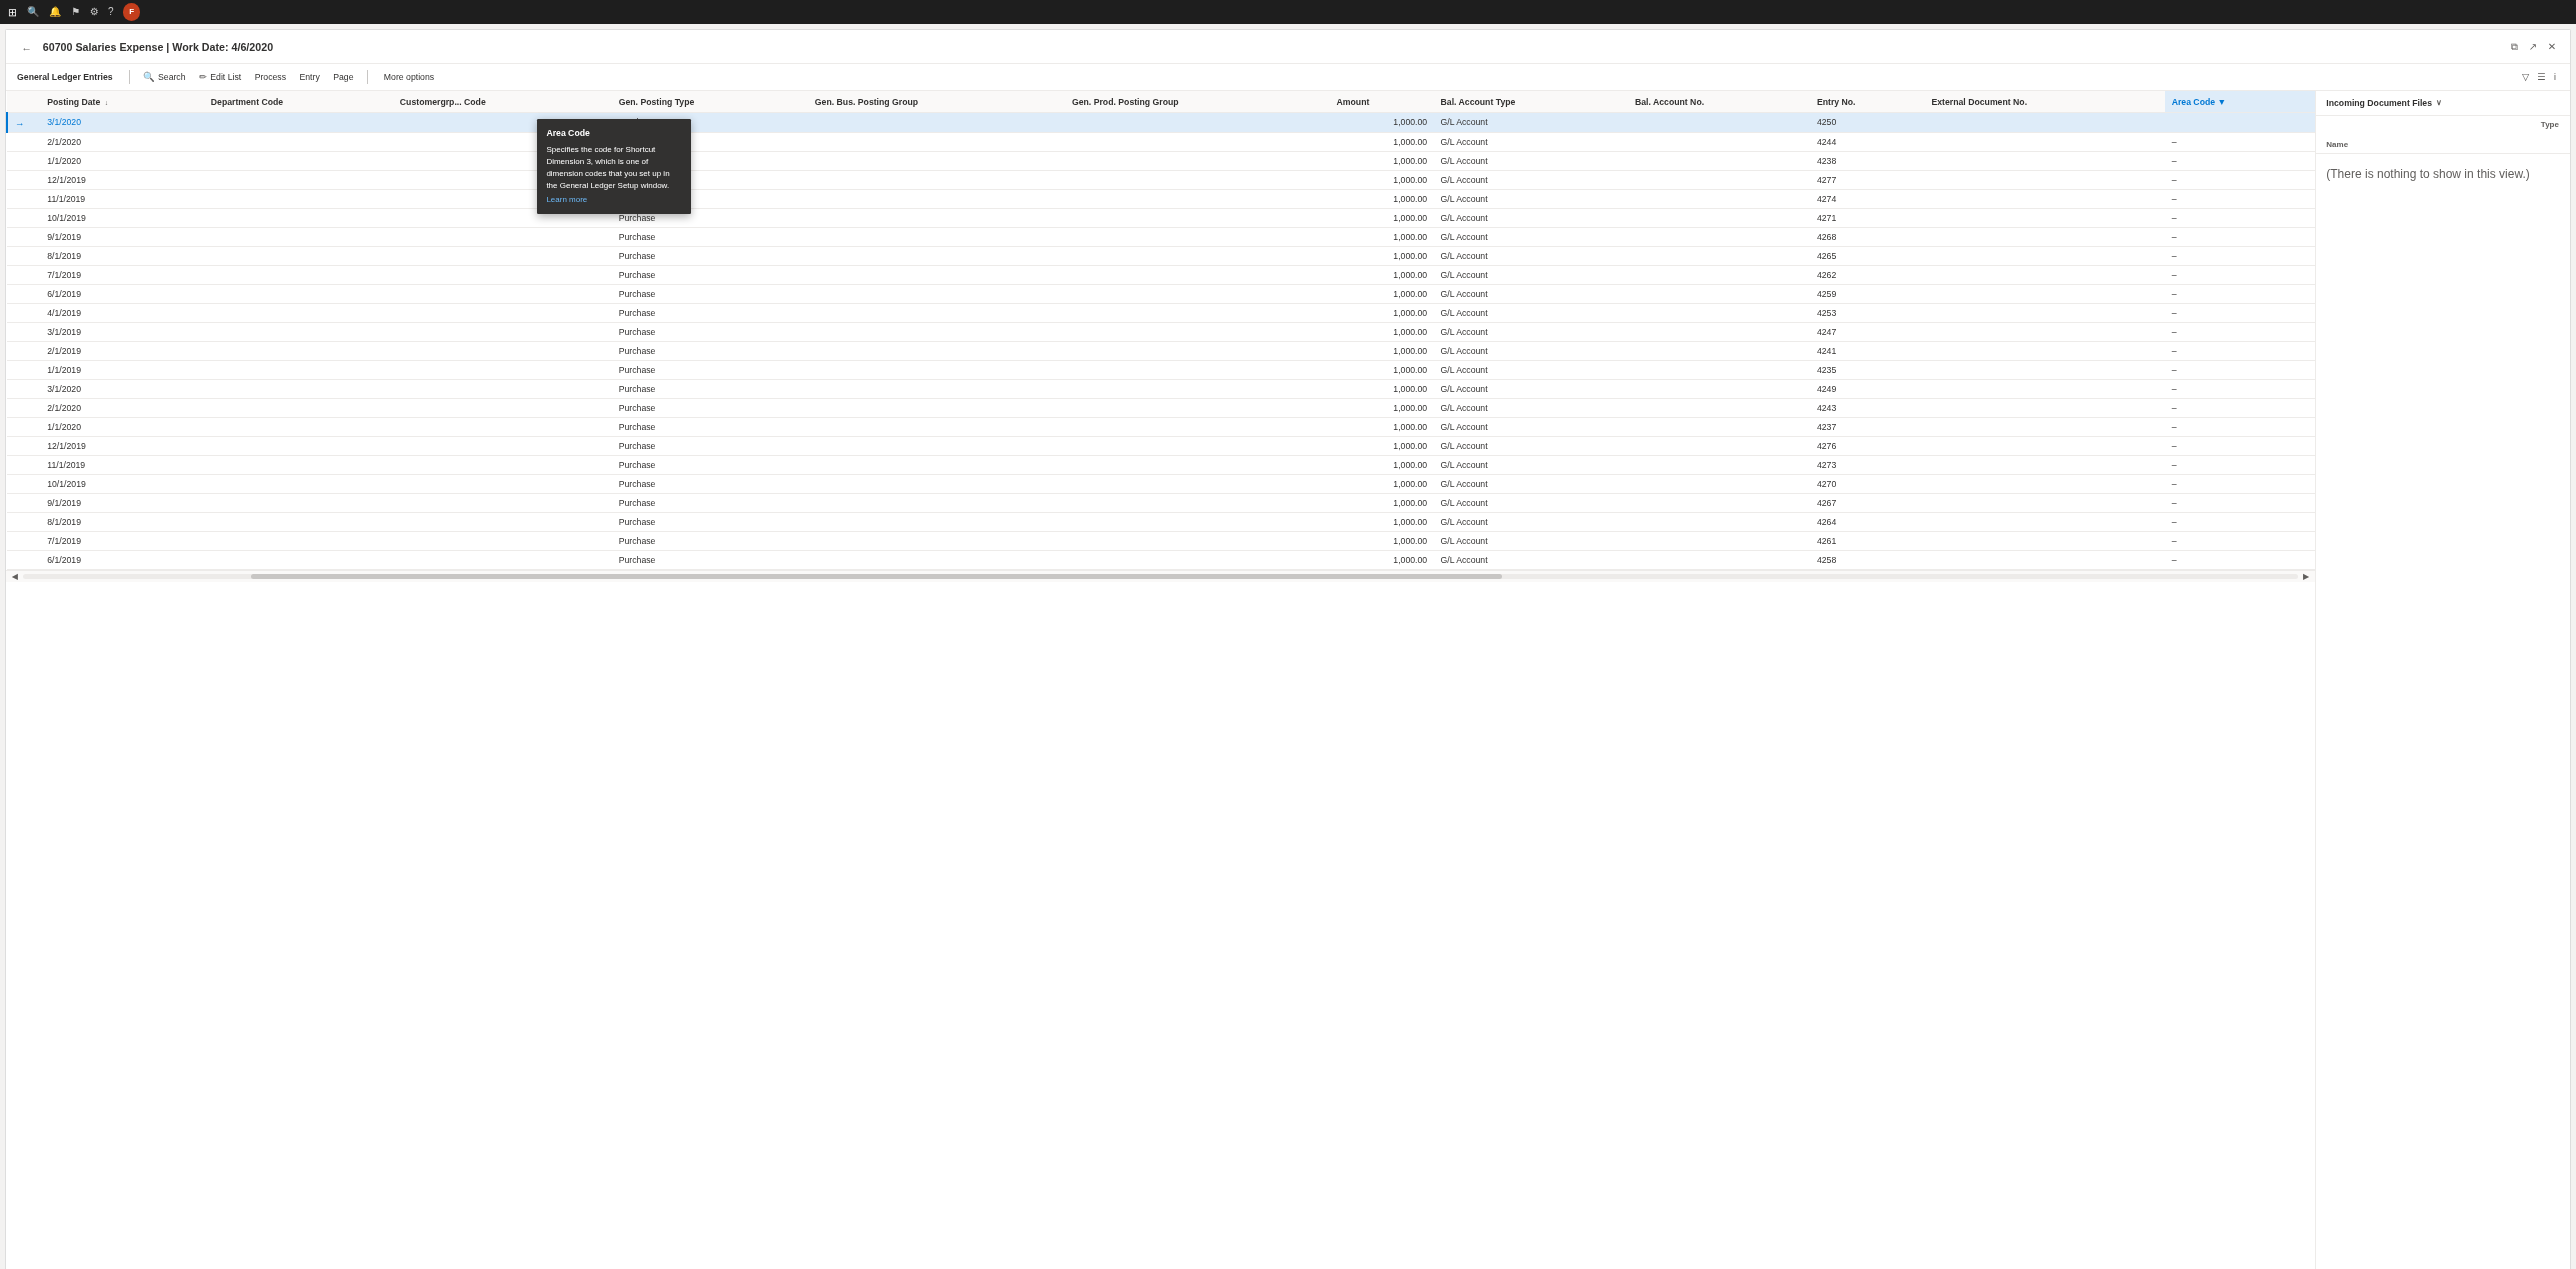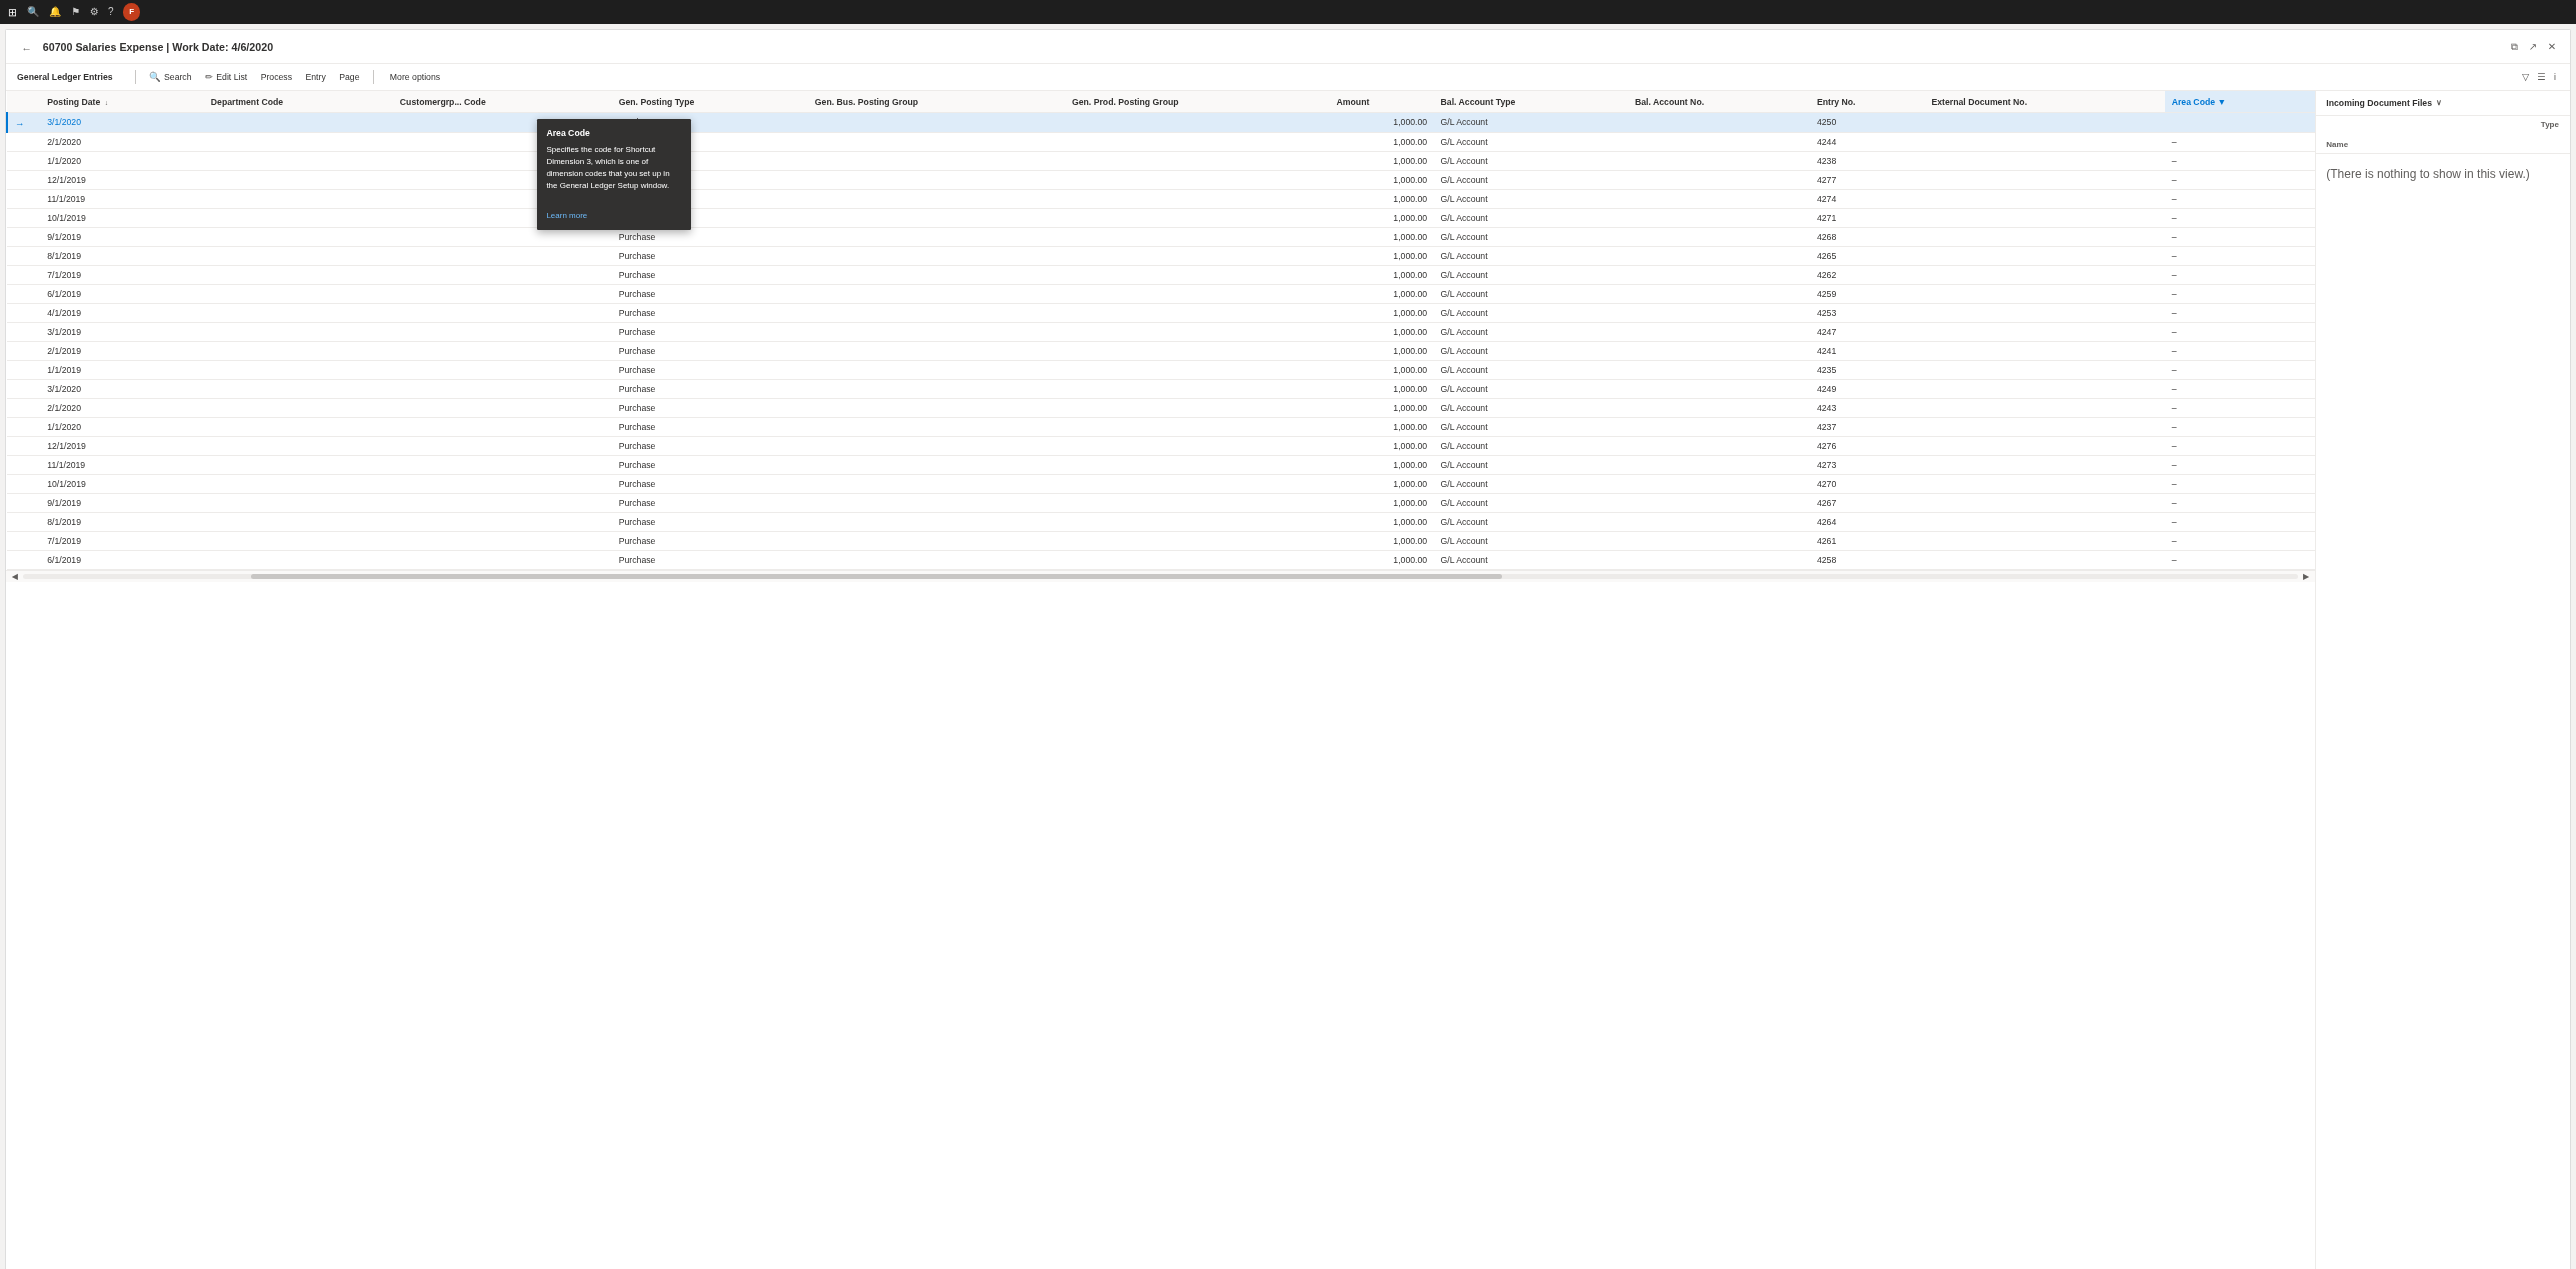--- a/index.html
+++ b/index.html
@@ -64,7 +64,7 @@
       font-weight: 600;
       font-size: 8.7px;
       color: #323130;
-      margin-right: 14px;
+      margin-right: 8px;
     }
     .toolbar-divider { width: 0.7px; background: #c8c6c4; height: 13.4px; margin: 0 5.4px; }
     .toolbar-btn {

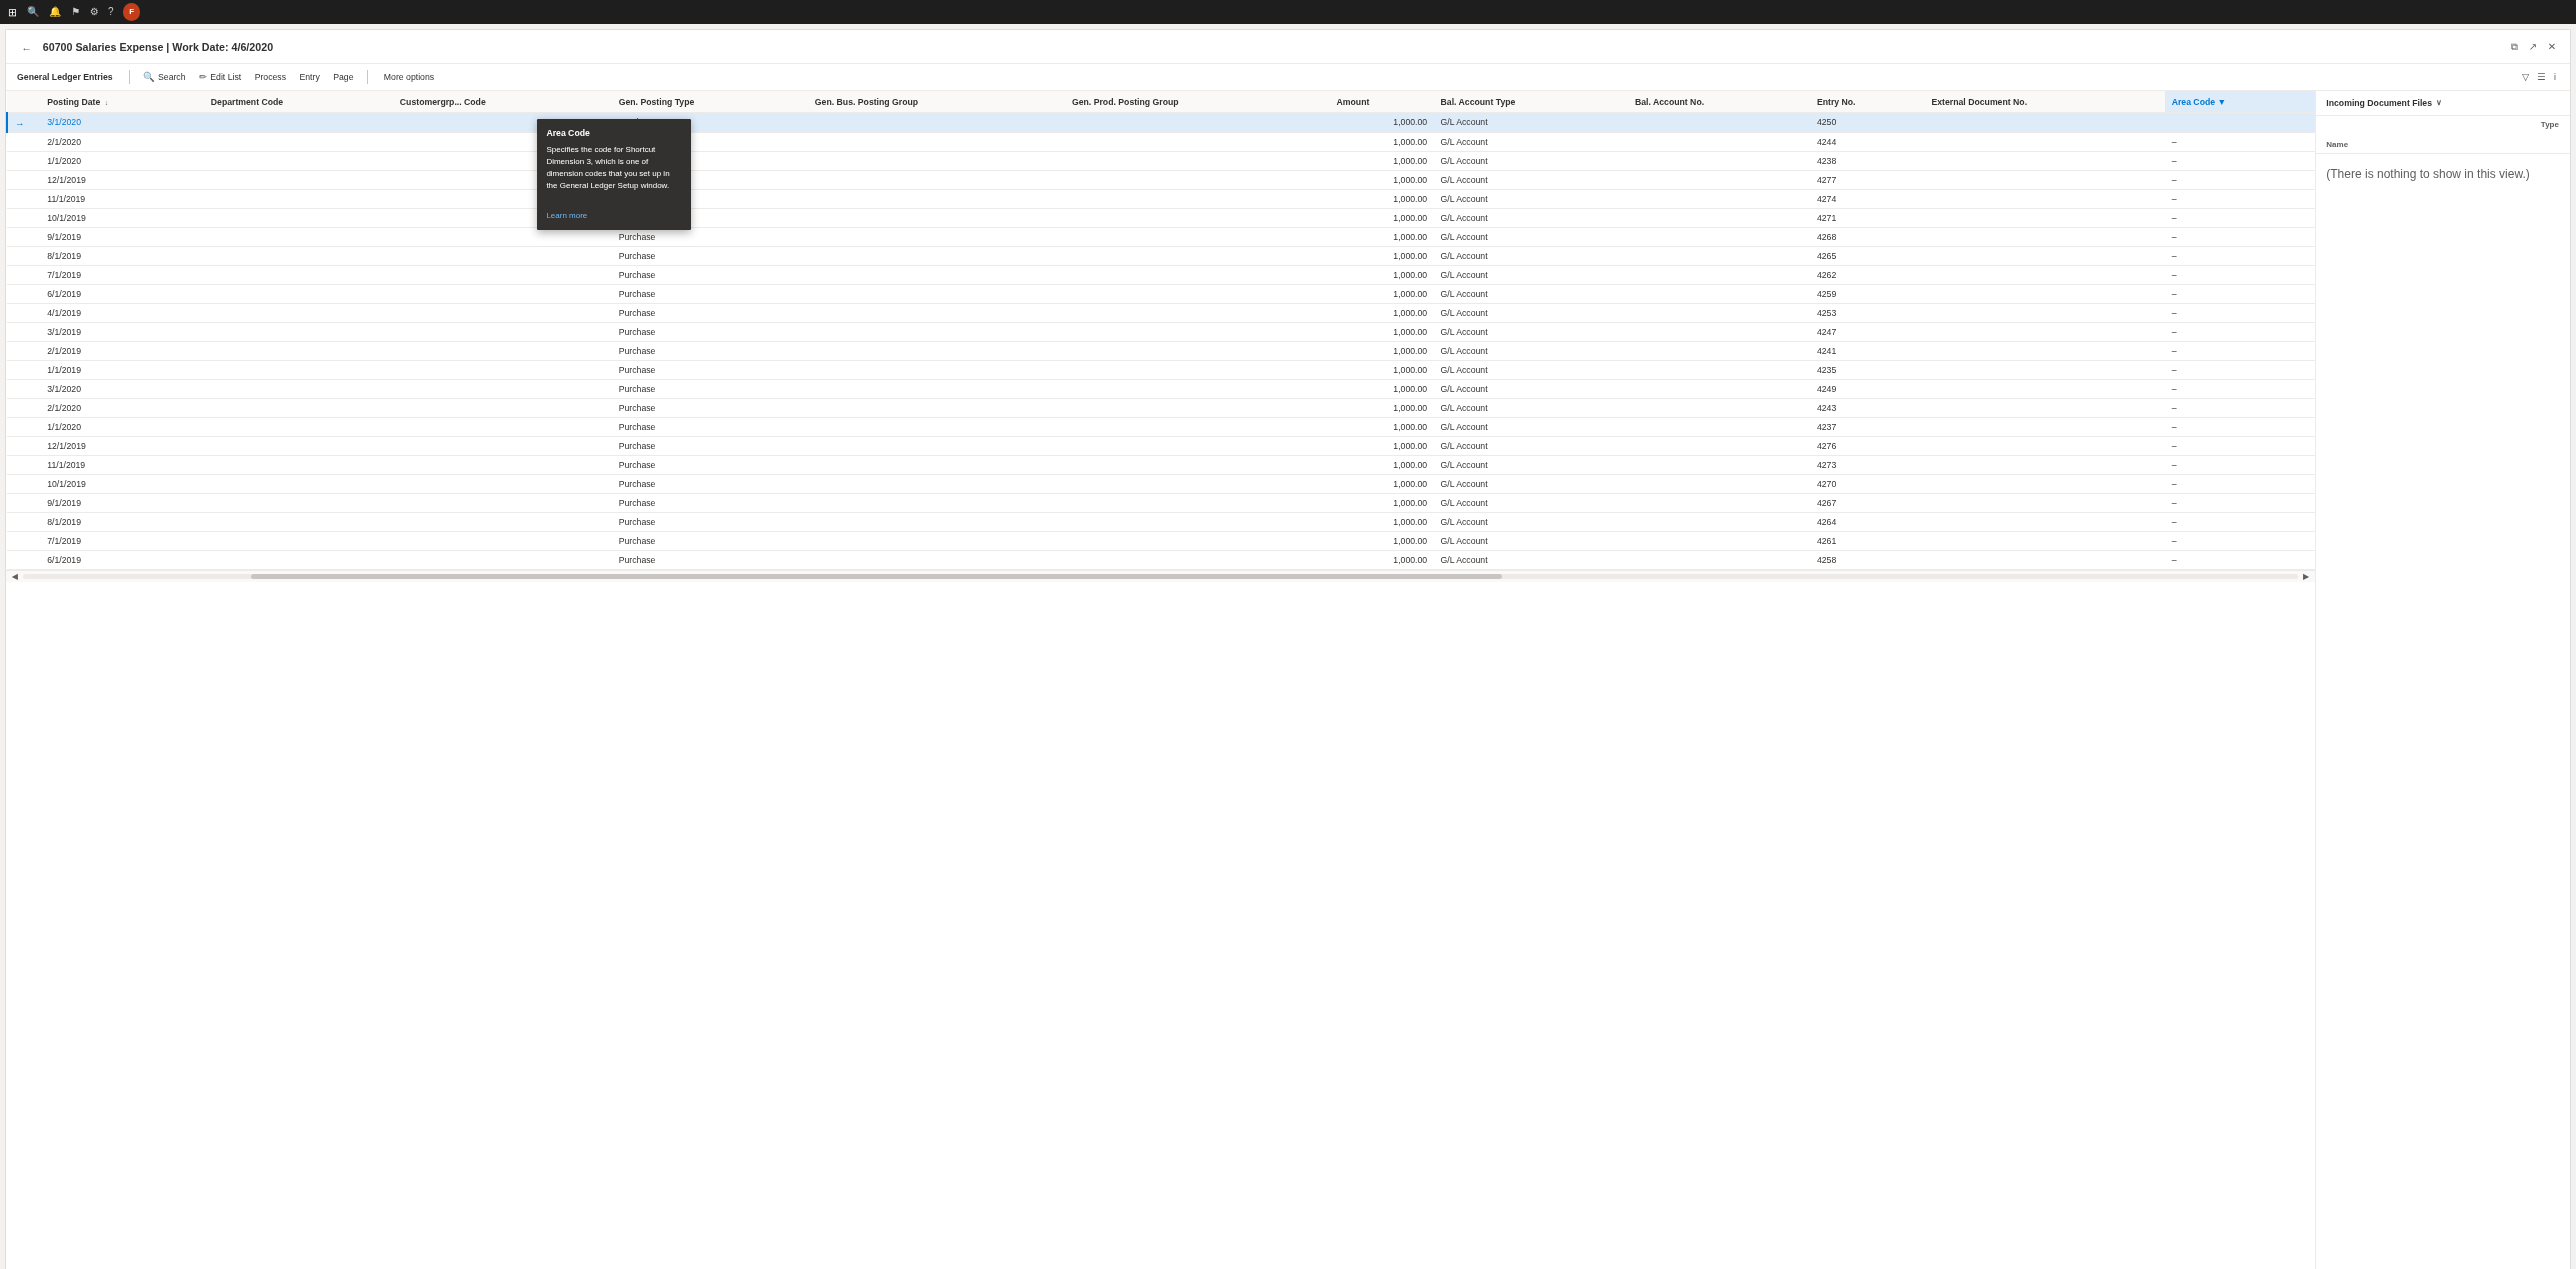--- a/index.html
+++ b/index.html
@@ -175,7 +175,7 @@
       box-shadow: 0 2.7px 8px rgba(0,0,0,0.3);
     }
     .tooltip-title { font-weight: 600; font-size: 8.7px; margin-bottom: 4px; }
-    .tooltip-learn { color: #6cb8f6; cursor: pointer; margin-top: 18px; display: block; }
+    .tooltip-learn { color: #6cb8f6; cursor: pointer; margin-top: 2px; display: block; }
 
     
     th.area-code-active {

